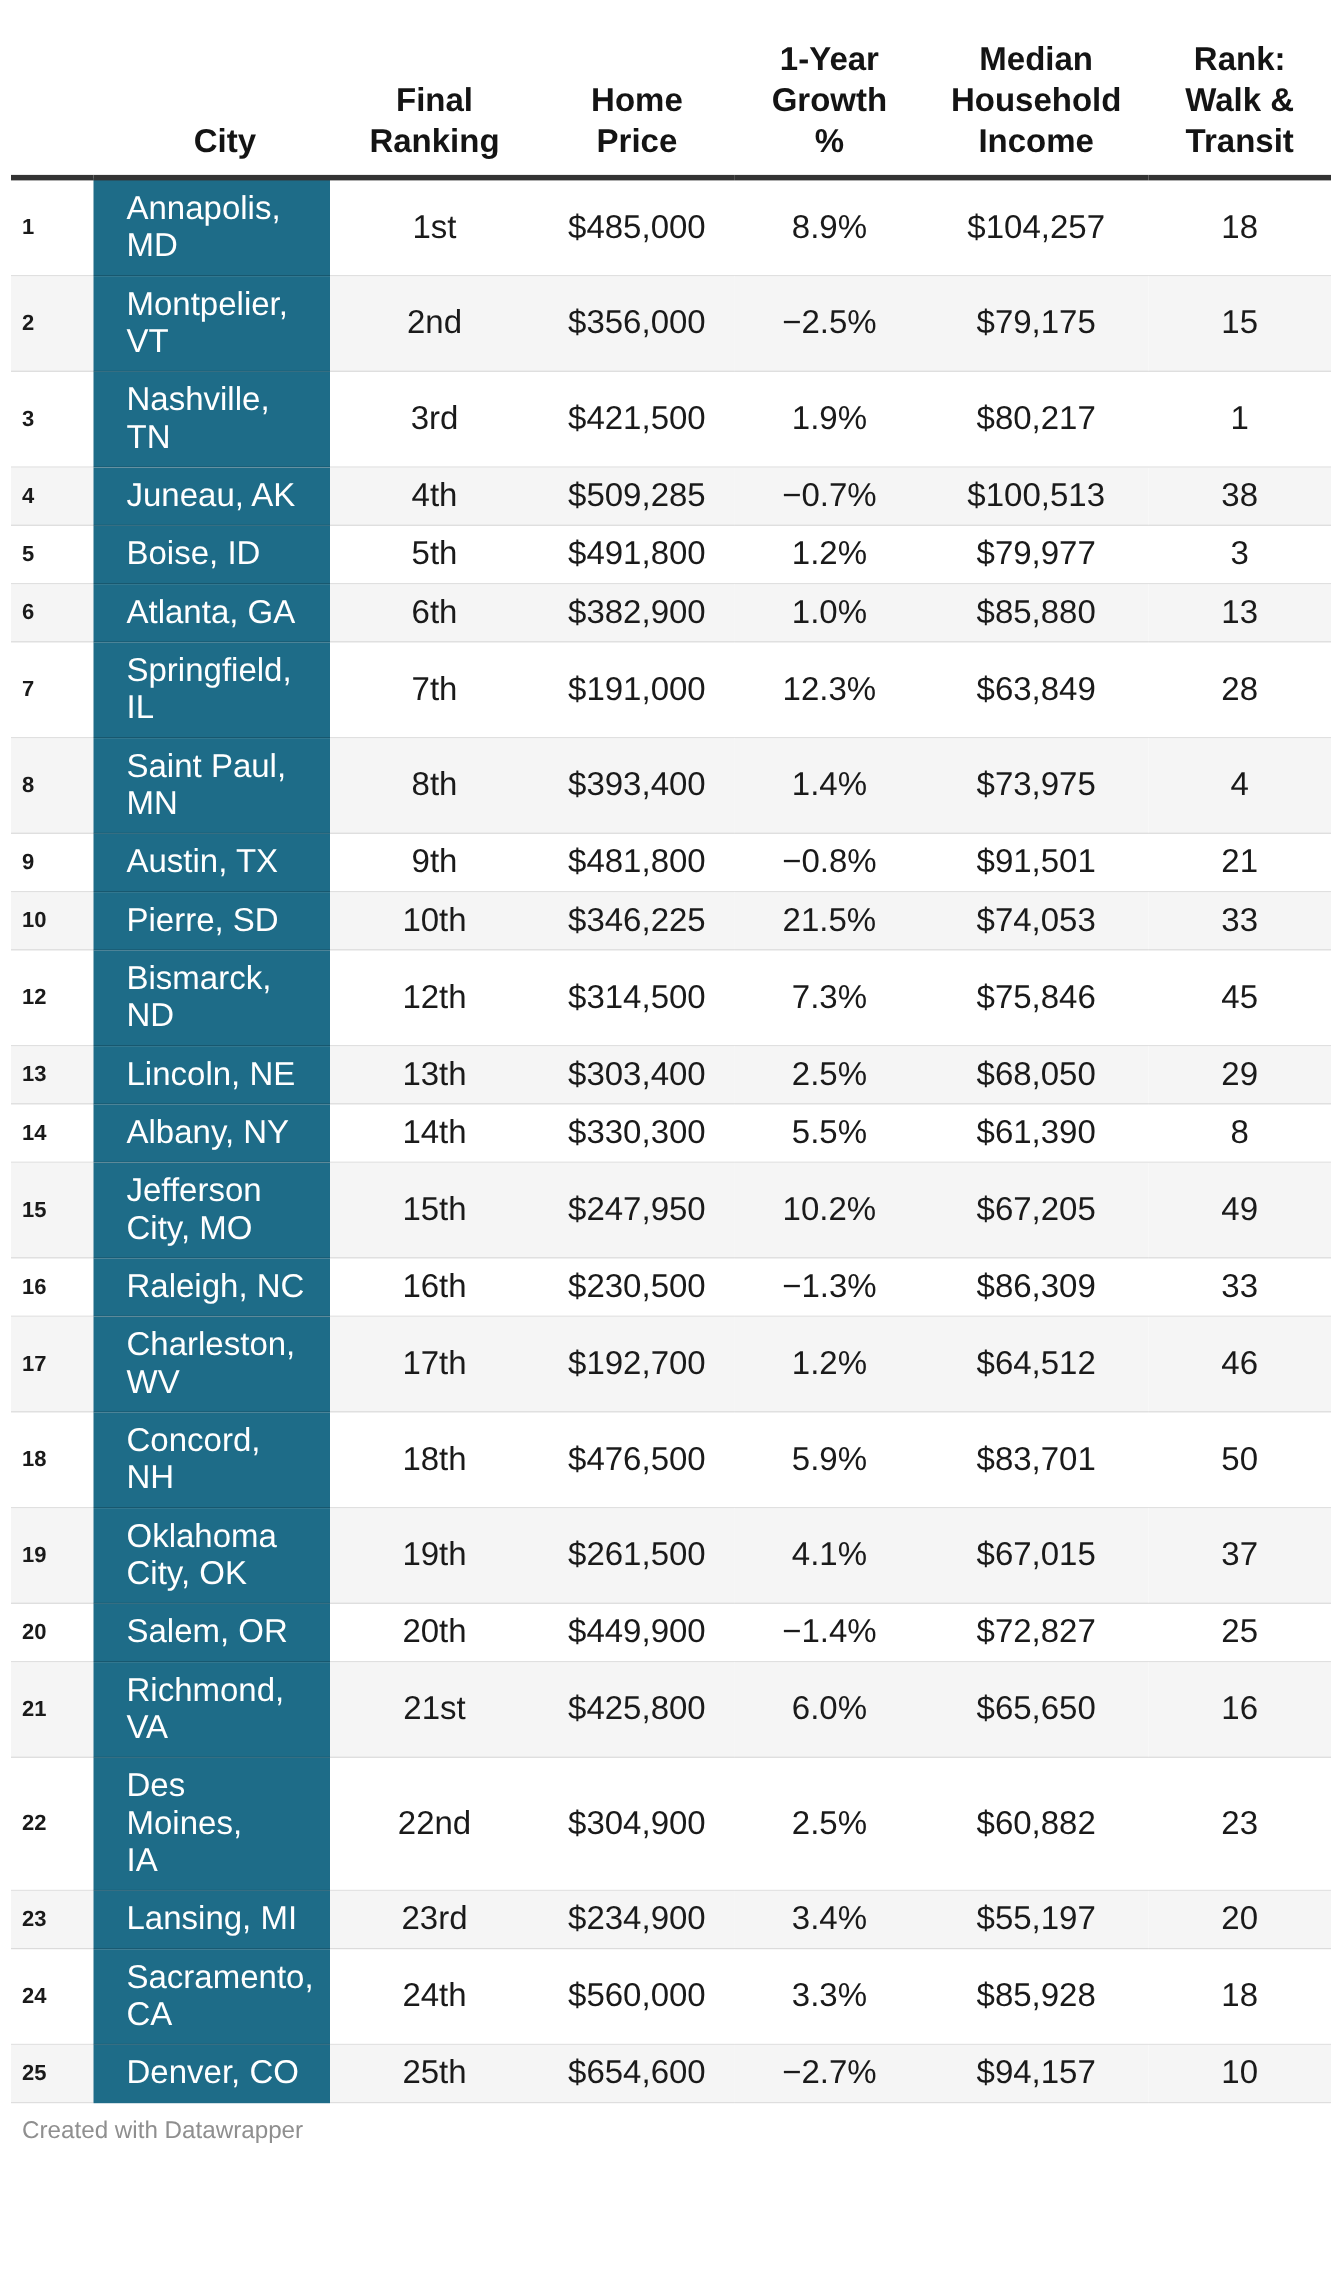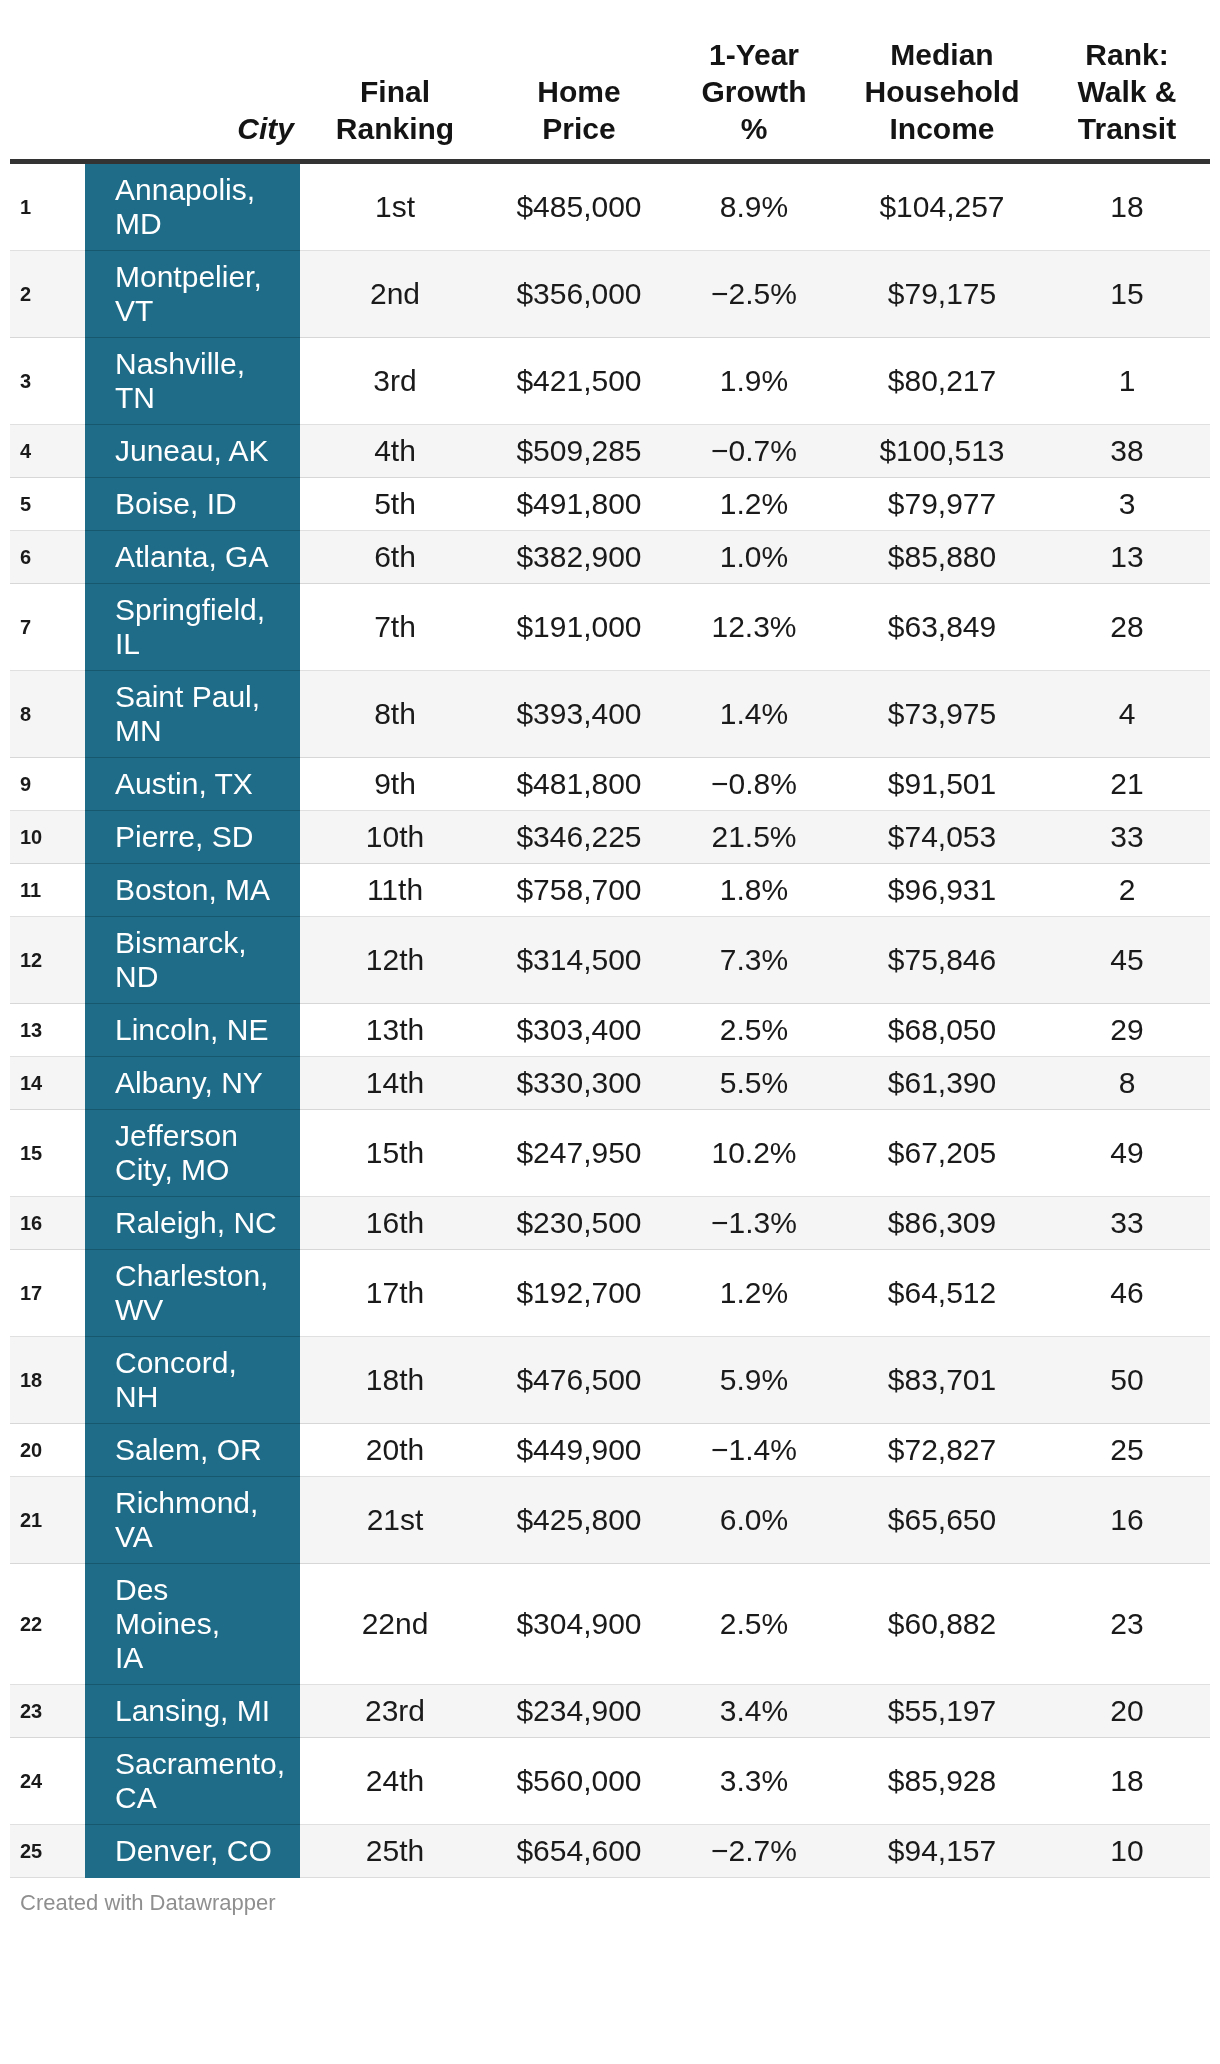--- a/index.html
+++ b/index.html
@@ -43,9 +43,8 @@
     border-bottom: 5px solid var(--rule-color, #333);
   }
   thead th.h-city {
-    text-align: right;
+    text-align: center;
     padding-left: 30px;
-    font-style: italic;
   }
 
   tbody td {

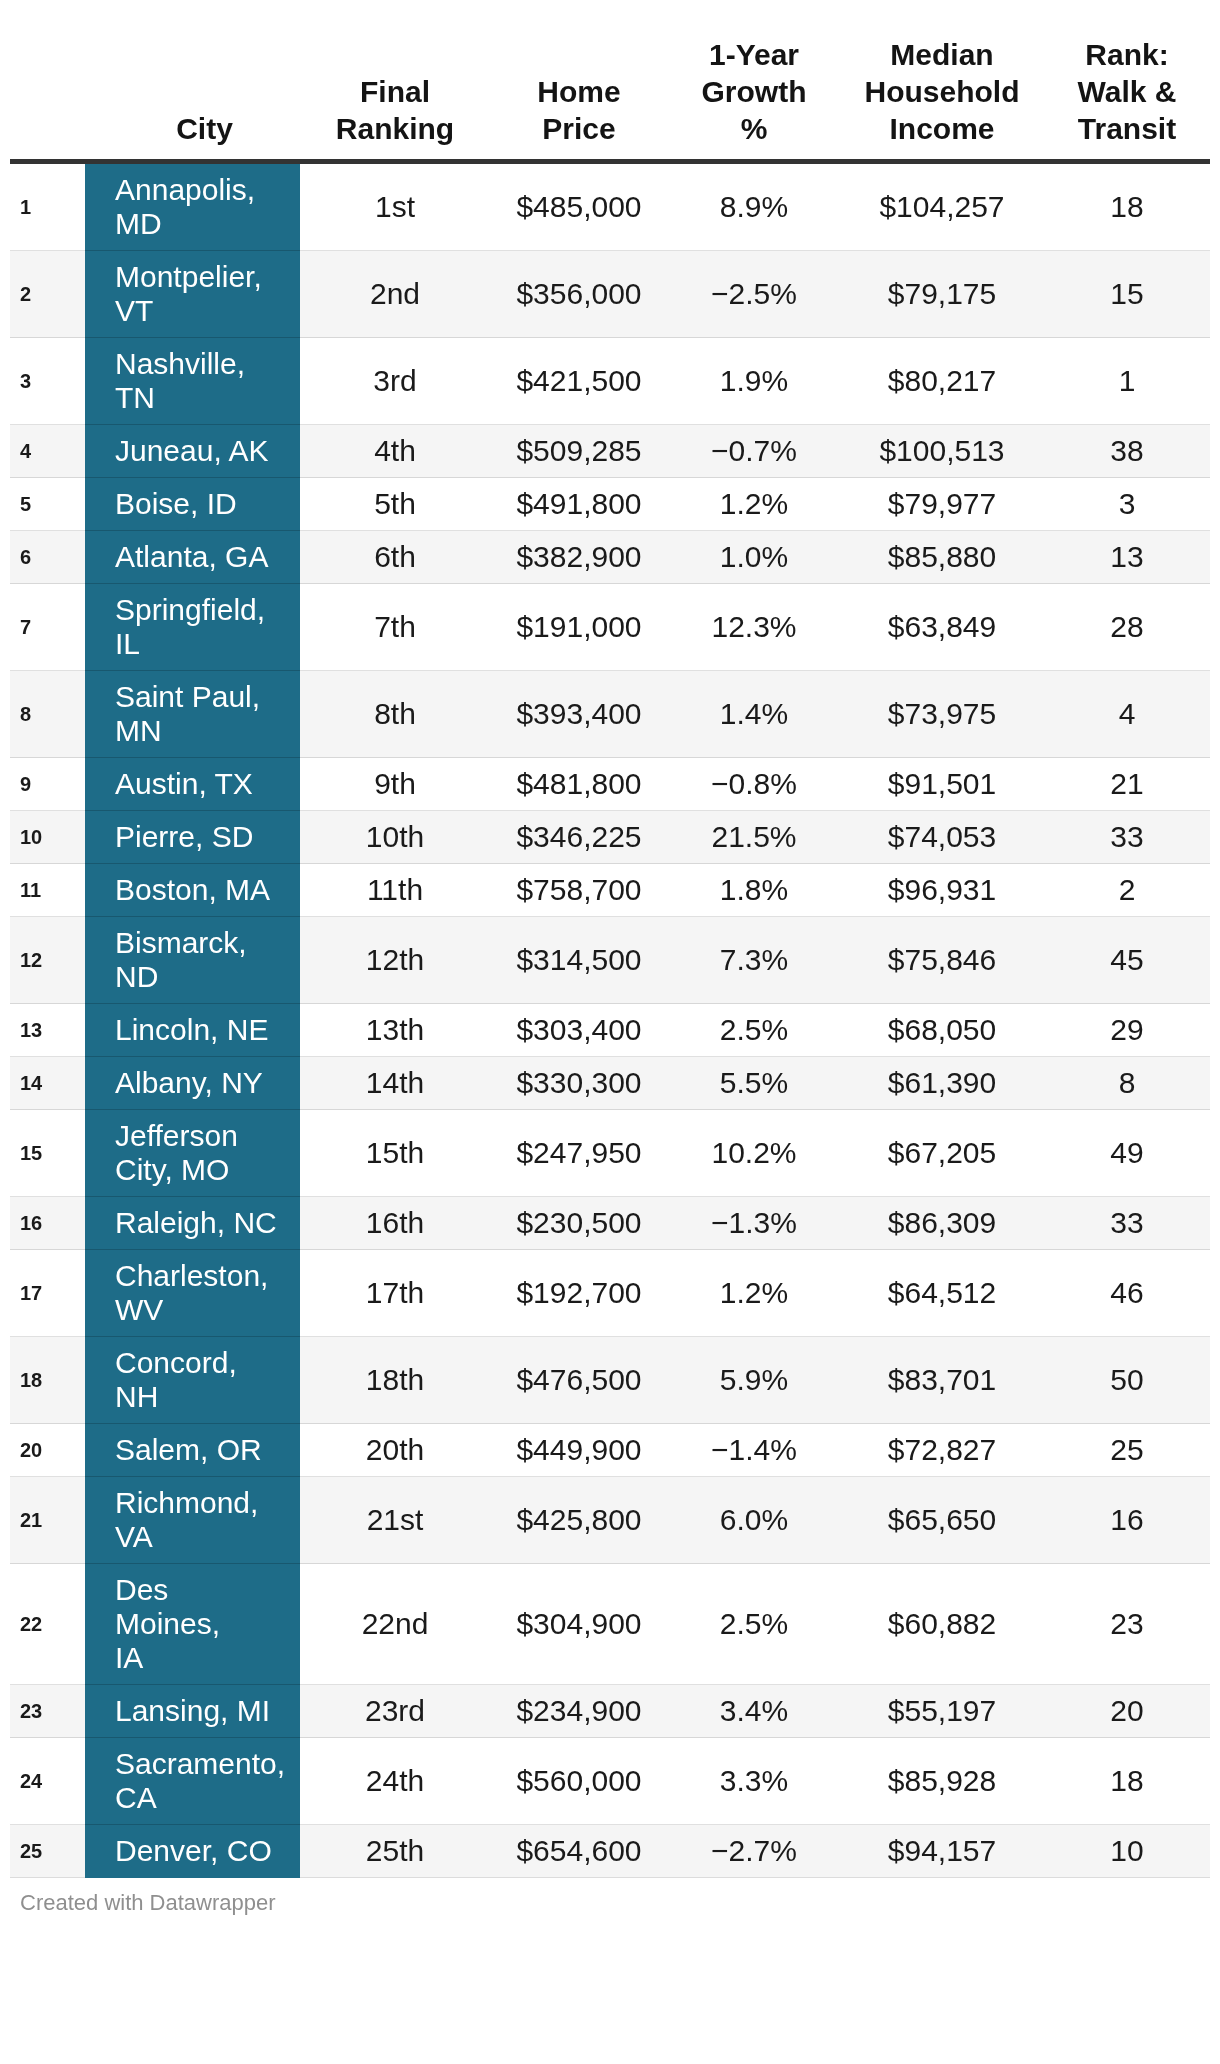--- a/index.html
+++ b/index.html
@@ -229,15 +229,6 @@
       <td>33</td>
     </tr>
 
-    <tr>
-      <td class="num">11</td>
-      <td class="city">Boston, MA</td>
-      <td>11th</td>
-      <td>$758,700</td>
-      <td>1.8%</td>
-      <td>$96,931</td>
-      <td>2</td>
-    </tr>
 
     <tr>
       <td class="num">12</td>

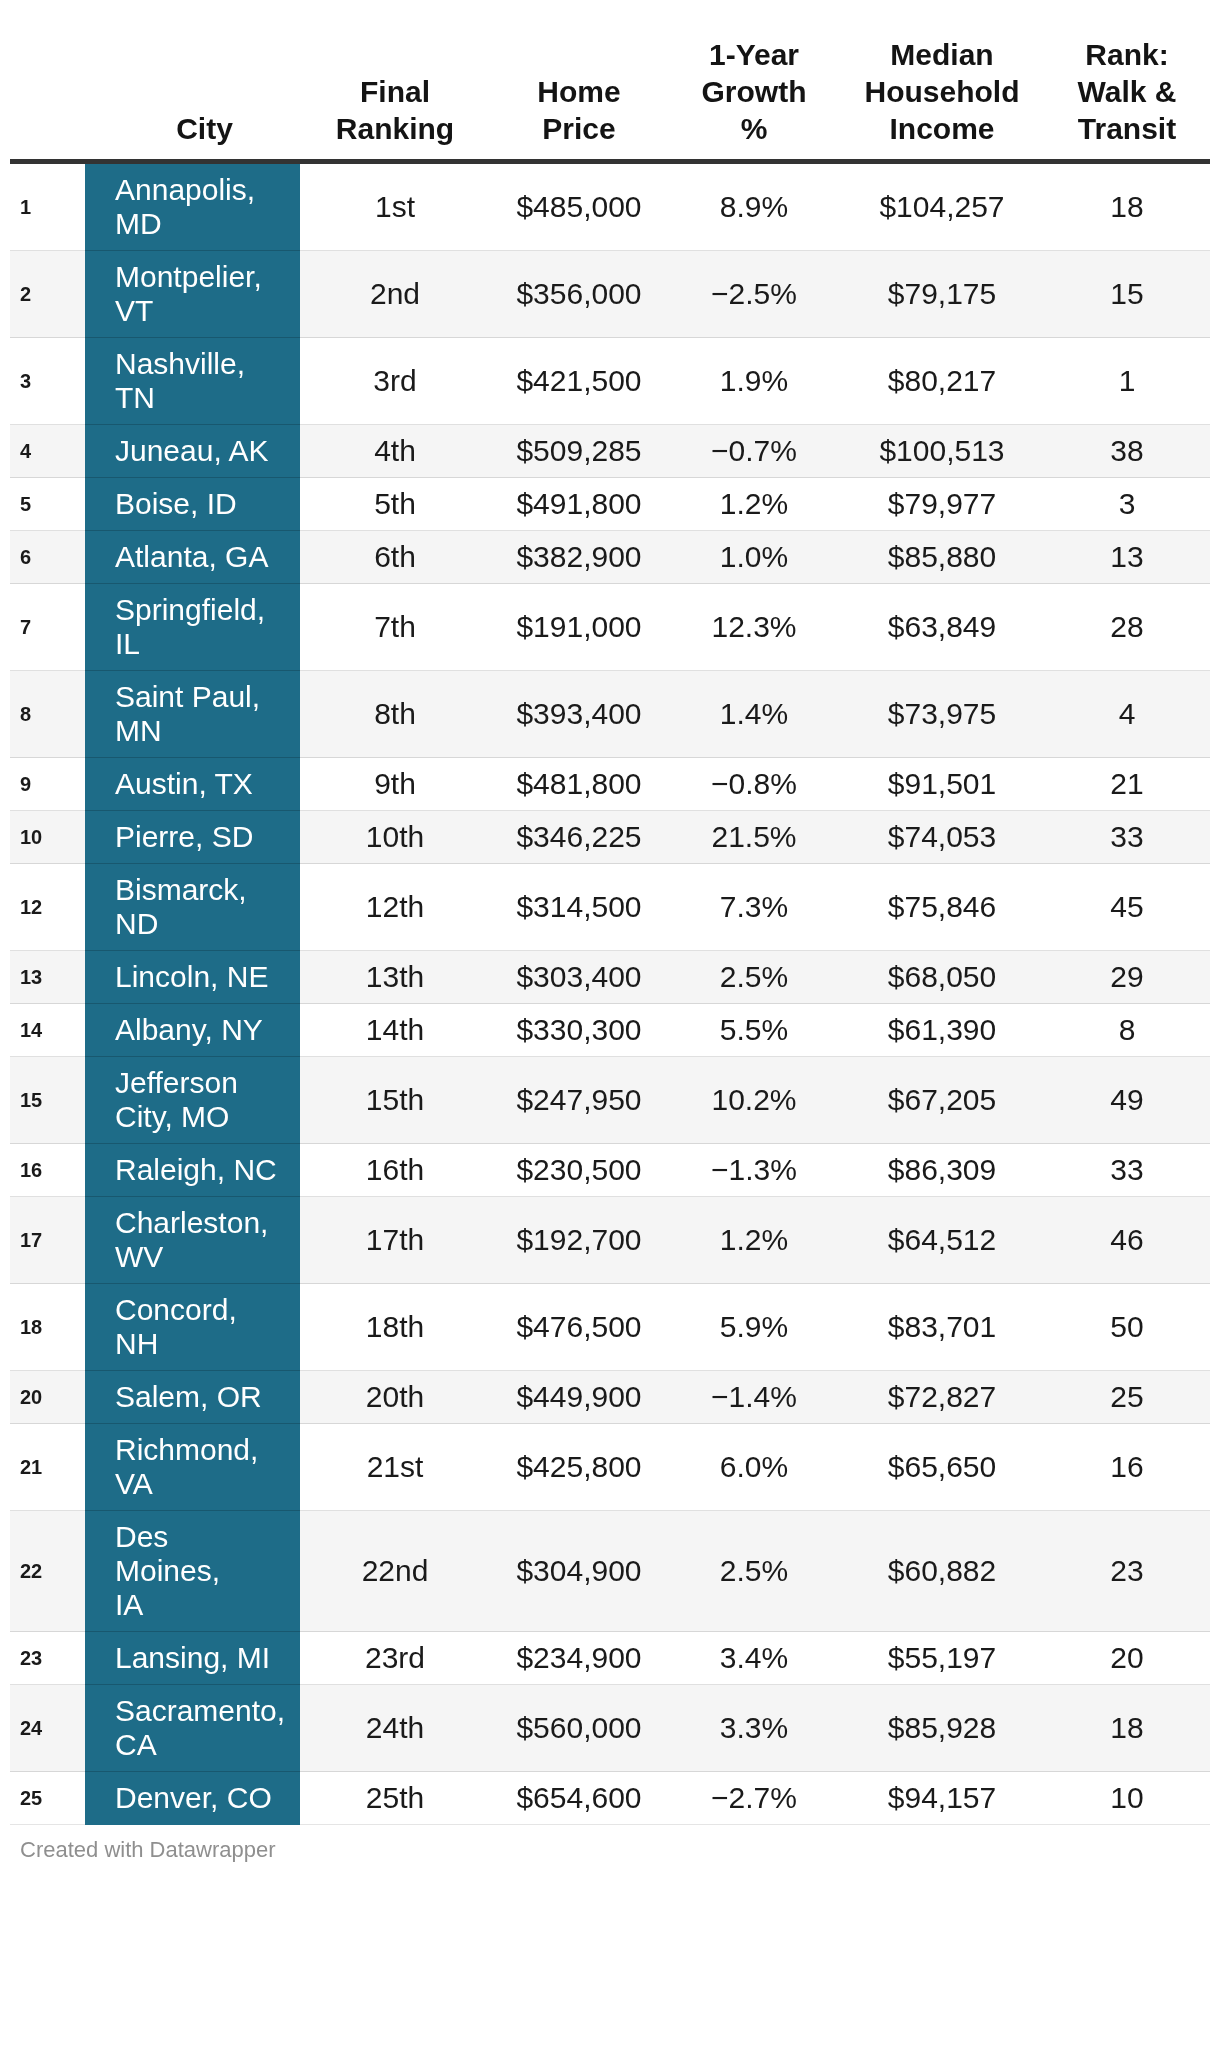--- a/index.html
+++ b/index.html
@@ -304,6 +304,16 @@
       <td>50</td>
     </tr>
 
+    <tr>
+      <td class="num">19</td>
+      <td class="city">Oklahoma
+City, OK</td>
+      <td>19th</td>
+      <td>$261,500</td>
+      <td>4.1%</td>
+      <td>$67,015</td>
+      <td>37</td>
+    </tr>
 
     <tr>
       <td class="num">20</td>

